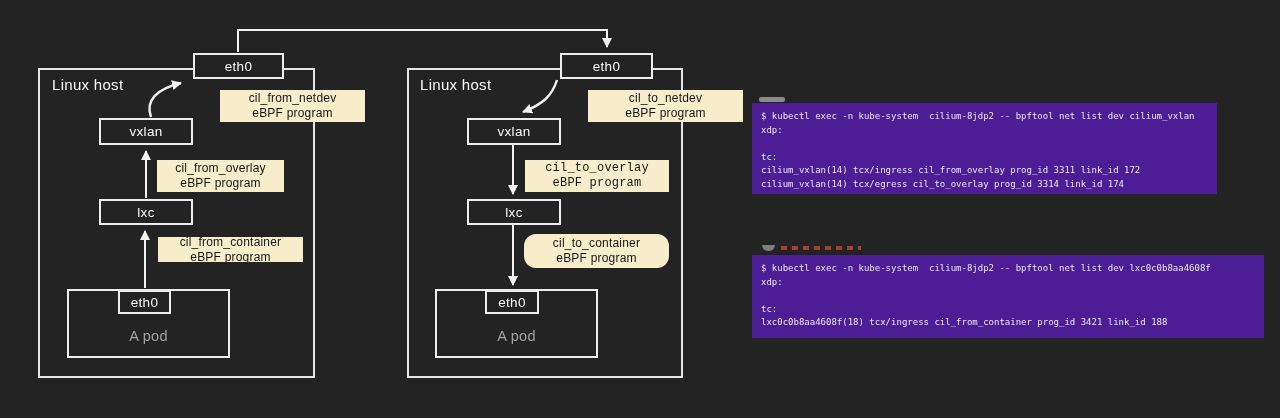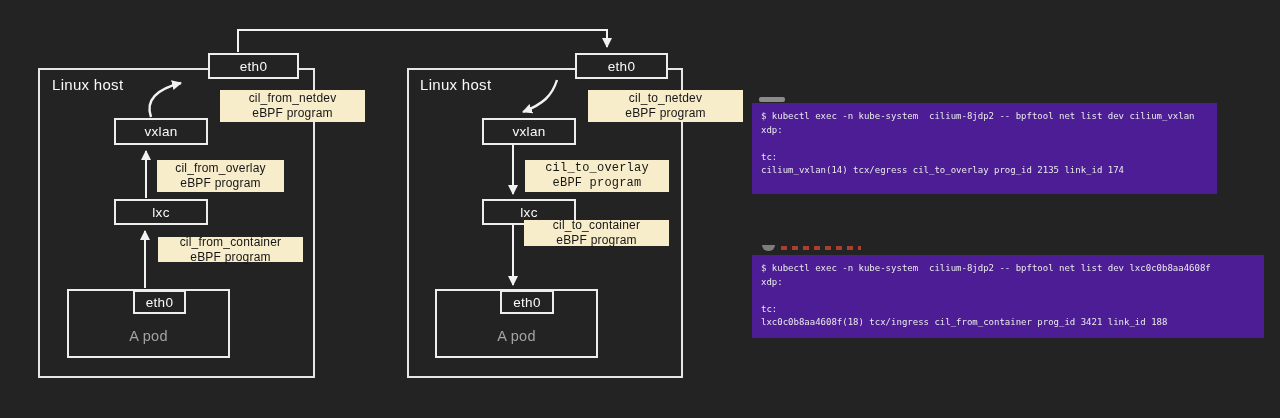--- a/index.html
+++ b/index.html
@@ -13,7 +13,7 @@
   .node{
     position:absolute;border:2px solid #ededed;background:#232323;color:#fafafa;
     display:flex;align-items:center;justify-content:center;
-    font-size:13.5px;font-weight:500;box-sizing:border-box;letter-spacing:.3px;margin-left:15px;
+    font-size:13.5px;font-weight:500;box-sizing:border-box;letter-spacing:.3px;
   }
   .pod{position:absolute;border:2px solid #ededed;background:#232323;box-sizing:border-box;}
   .pod-label{position:absolute;text-align:center;color:#a3a3a3;font-size:14.5px;font-weight:500;letter-spacing:.3px;}

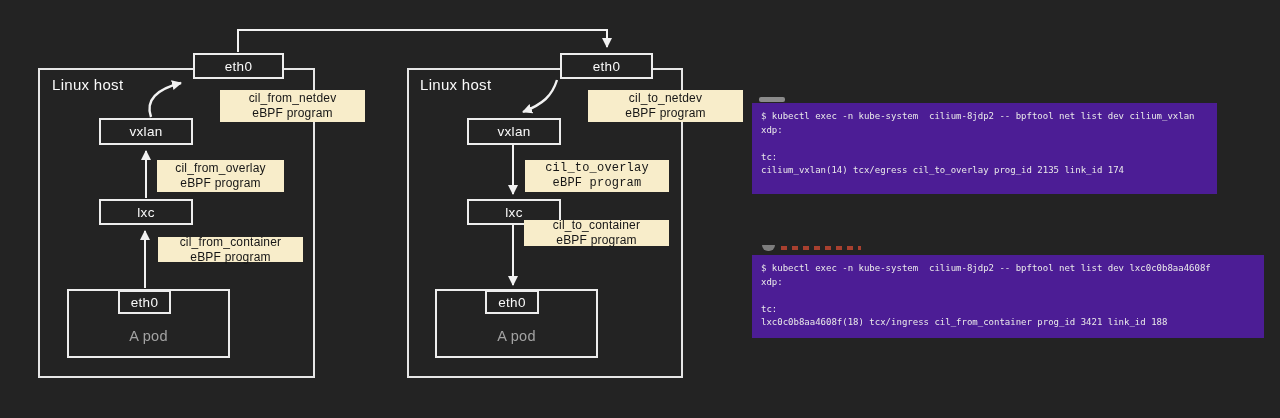--- a/index.html
+++ b/index.html
@@ -117,6 +117,7 @@
     <div class="tline">xdp:</div>
     <div class="tline"></div>
     <div class="tline">tc:</div>
+    <div class="tline">cilium_vxlan(14) tcx/ingress cil_from_overlay prog_id 3311 link_id 172</div>
     <div class="tline">cilium_vxlan(14) tcx/egress cil_to_overlay prog_id 2135 link_id 174</div>
   </div>
 

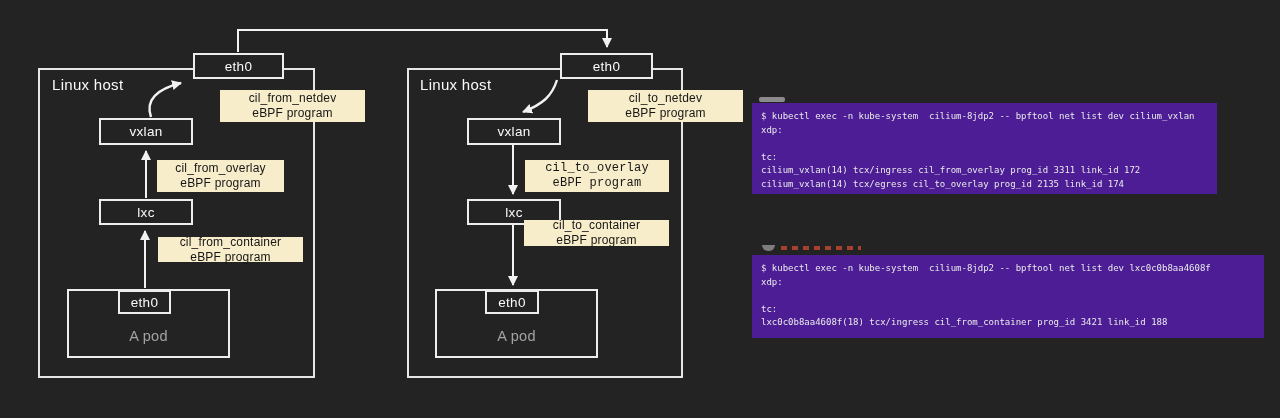--- a/index.html
+++ b/index.html
@@ -118,7 +118,7 @@
     <div class="tline"></div>
     <div class="tline">tc:</div>
     <div class="tline">cilium_vxlan(14) tcx/ingress cil_from_overlay prog_id 3311 link_id 172</div>
-    <div class="tline">cilium_vxlan(14) tcx/egress cil_to_overlay prog_id 2135 link_id 174</div>
+    <div class="tline">cilium_vxlan(14) tcx/egress cil_to_overlay prog_id 3314 link_id 174</div>
   </div>
 
   <div class="sliver-gray2"></div>

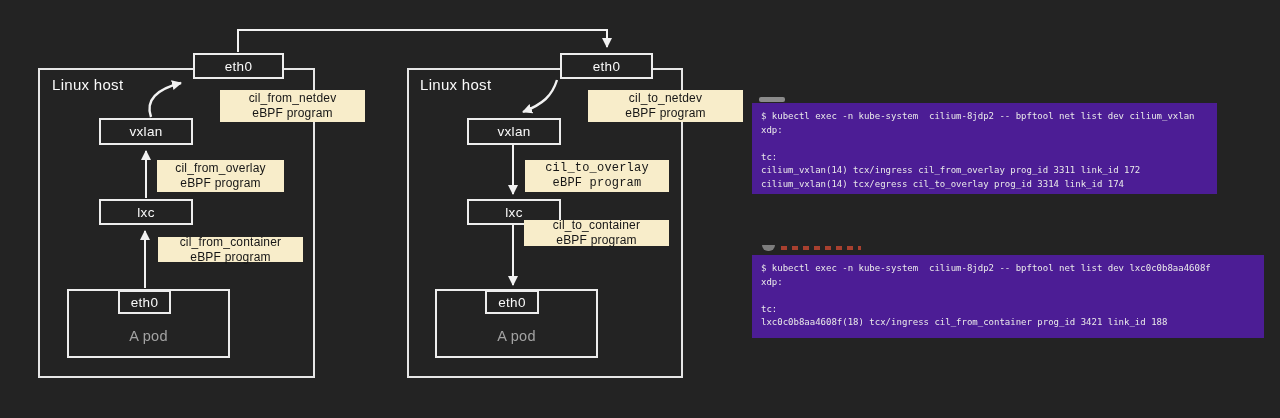--- a/index.html
+++ b/index.html
@@ -105,7 +105,7 @@
     <span>cil_to_overlay</span>
     <span>eBPF program</span>
   </div>
-  <div class="ebpf" style="left:524px;top:220px;width:145px;height:26px;">
+  <div class="ebpf" style="left:524px;top:234px;width:145px;height:34px;border-radius:12px;">
     <span>cil_to_container</span>
     <span>eBPF program</span>
   </div>

